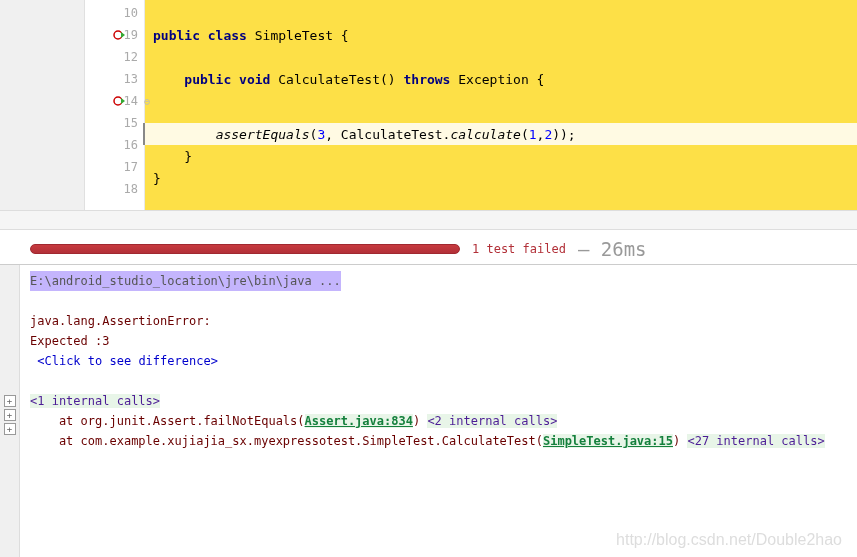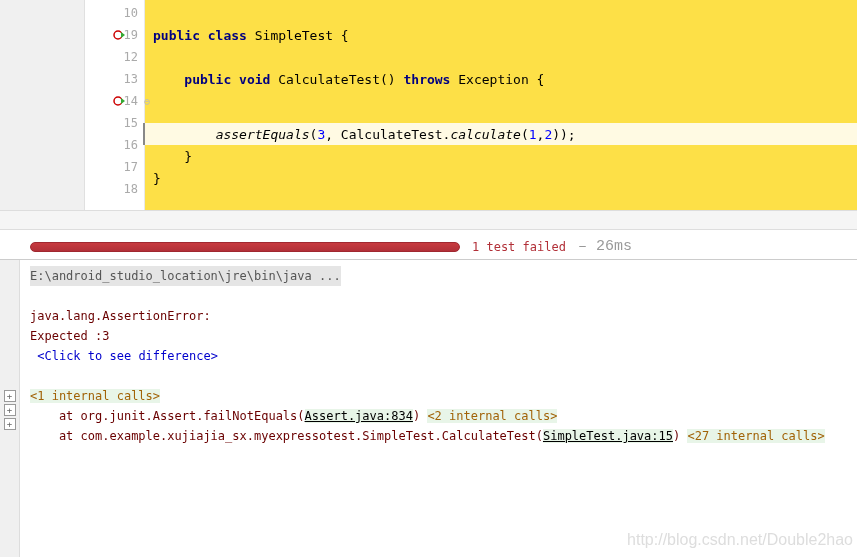--- a/index.html
+++ b/index.html
@@ -29,7 +29,7 @@
     .test-result { padding: 8px 30px 4px 30px; display: flex; align-items: center; gap: 12px; }
     .progress-bar { flex: 0 0 430px; height: 10px; background: linear-gradient(to bottom, #c73a3f, #b23038); border-radius: 5px; border: 1px solid #a02830; }
     .test-status { color: #b23038; font-size: 12px; }
-    .test-time { color: #999; font-size: 15px; font-family: Liberation Mono, monospace; }
+    .test-time { color: #999; font-size: 19px; }
     
     .output-panel { border-top: 1px solid #ccc; height: 300px; display: flex; background: #fff; }
     .output-gutter { width: 20px; background: #f0f0f0; border-right: 1px solid #ddd; padding-top: 6px; }

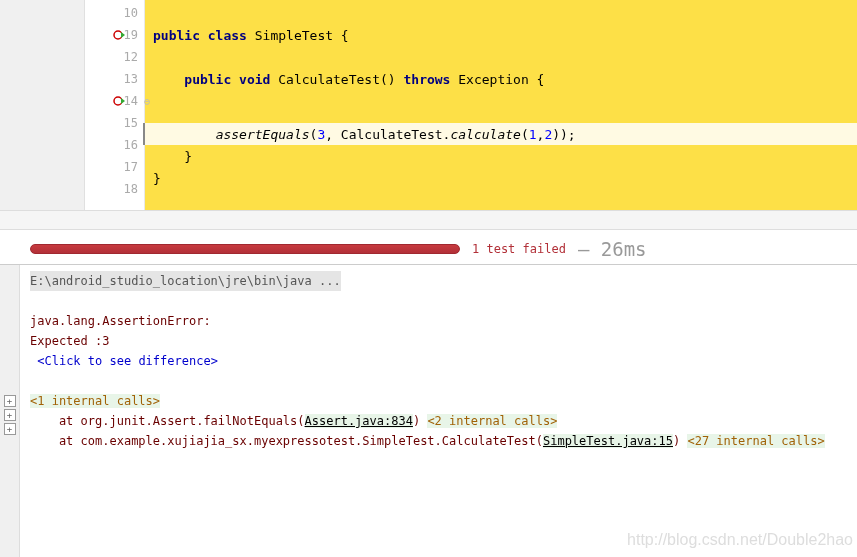--- a/index.html
+++ b/index.html
@@ -36,7 +36,7 @@
     .expand-btn { width: 12px; height: 12px; margin: 2px auto; border: 1px solid #999; background: #fff; font-size: 9px; line-height: 10px; text-align: center; color: #666; cursor: pointer; }
     .output-content { flex: 1; padding: 6px 10px; font-size: 12px; line-height: 20px; }
     .out-line { white-space: pre; }
-    .out-cmd { background: #e5e5e5; color: #555; display: inline-block; }
+    .out-cmd { background: #c4b5fd; color: #555; display: inline-block; }
     .out-err { color: #6a0000; }
     .out-link { color: #0000cc; cursor: pointer; }
     .out-file-link { color: #000000; text-decoration: underline; cursor: pointer; background: #e8f5e8; }

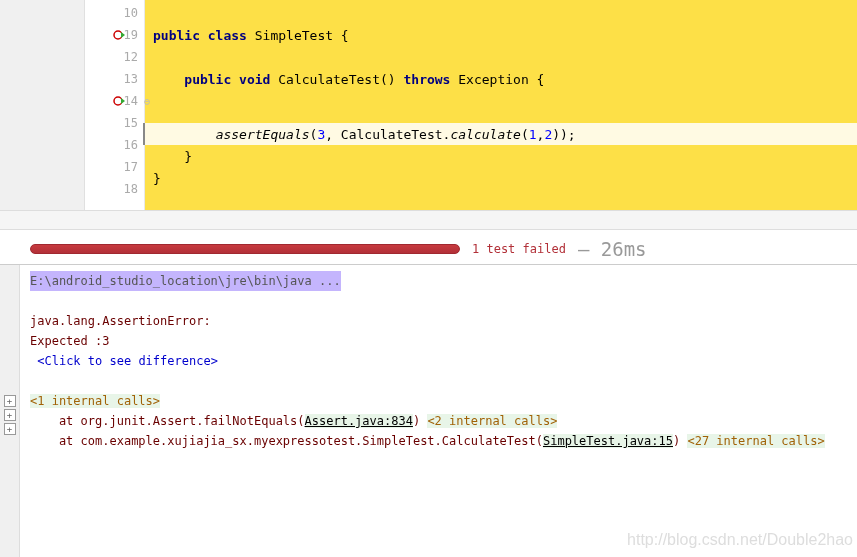--- a/index.html
+++ b/index.html
@@ -40,7 +40,7 @@
     .out-err { color: #6a0000; }
     .out-link { color: #0000cc; cursor: pointer; }
     .out-file-link { color: #000000; text-decoration: underline; cursor: pointer; background: #e8f5e8; }
-    .out-internal { background: #e8f5e8; color: #a16207; }
+    .out-internal { background: #e8f5e8; color: #4c1d95; }
     .gutter-spacer-lg { height: 122px; }
     
     .watermark { position: absolute; bottom: 8px; right: 4px; color: #ddd; font-size: 16px; font-family: sans-serif; }

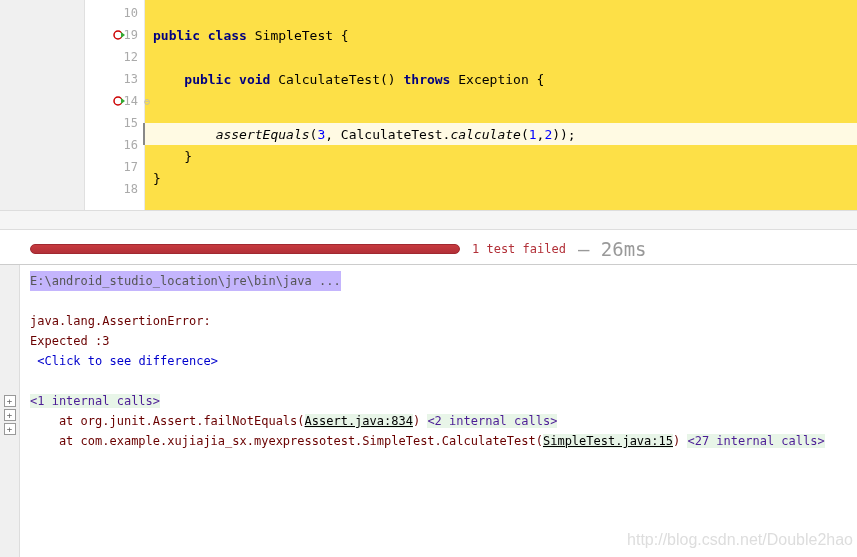--- a/index.html
+++ b/index.html
@@ -39,7 +39,7 @@
     .out-cmd { background: #c4b5fd; color: #555; display: inline-block; }
     .out-err { color: #6a0000; }
     .out-link { color: #0000cc; cursor: pointer; }
-    .out-file-link { color: #000000; text-decoration: underline; cursor: pointer; background: #e8f5e8; }
+    .out-file-link { color: #15803d; text-decoration: underline; cursor: pointer; background: #e8f5e8; font-weight: bold; }
     .out-internal { background: #e8f5e8; color: #4c1d95; }
     .gutter-spacer-lg { height: 122px; }
     

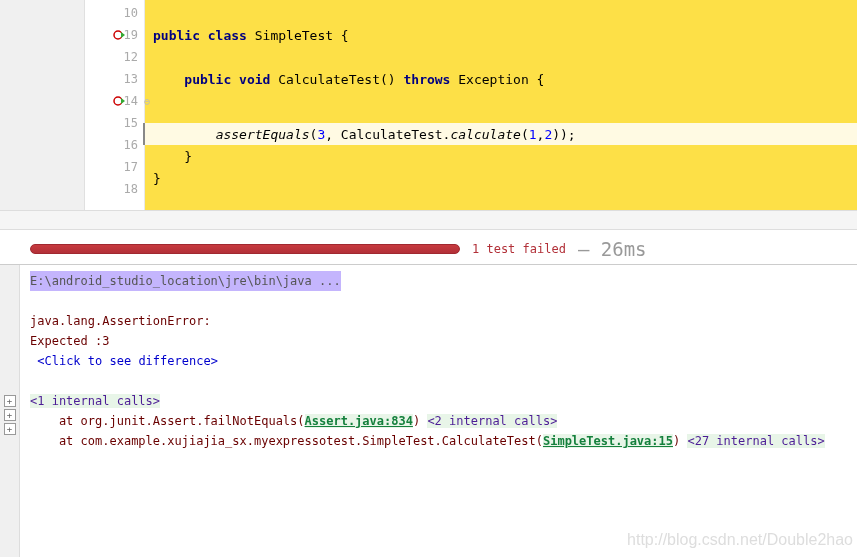--- a/index.html
+++ b/index.html
@@ -43,7 +43,7 @@
     .out-internal { background: #e8f5e8; color: #4c1d95; }
     .gutter-spacer-lg { height: 122px; }
     
-    .watermark { position: absolute; bottom: 8px; right: 4px; color: #ddd; font-size: 16px; font-family: sans-serif; }
+    .watermark { position: absolute; bottom: 8px; right: 15px; color: #ddd; font-size: 16px; font-family: sans-serif; }
   </style>
 </head>
 <body>

